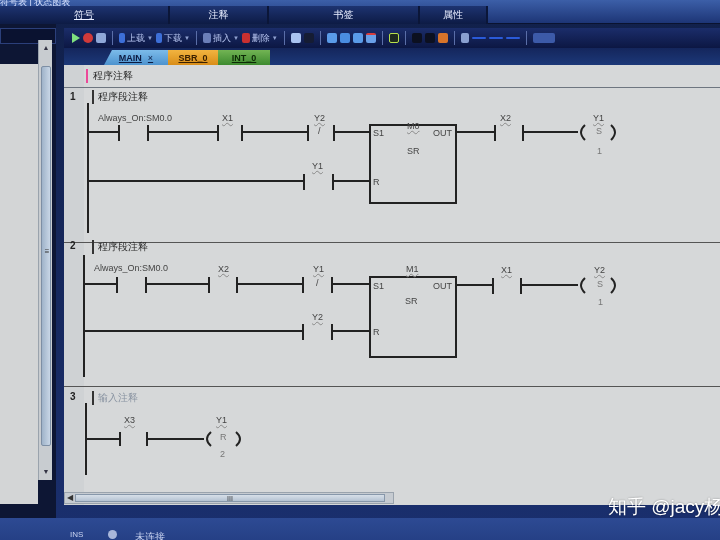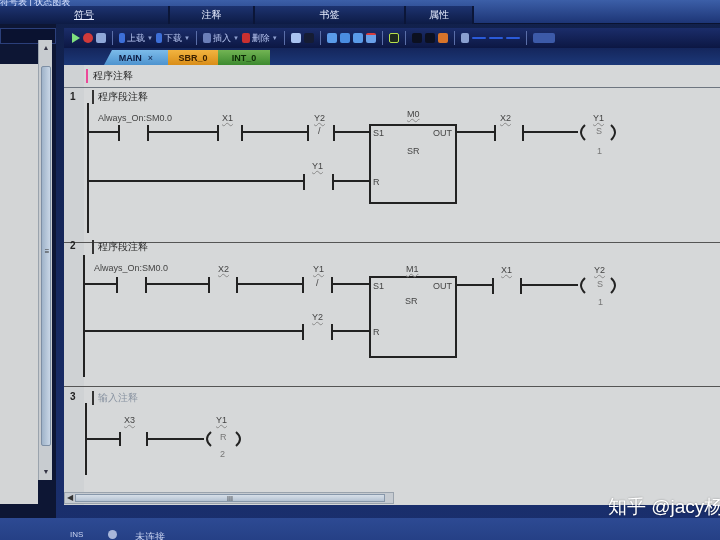--- a/index.html
+++ b/index.html
@@ -12,7 +12,7 @@
   .topbar .panel-tabs { position: absolute; left: 0; top: 6px; height: 18px; display: flex; }
   .topbar .ptab { height: 18px; font-size: 10px; color: #e8eeff; display: flex; align-items: center; justify-content: center; border-right: 2px solid #0b1638; background: linear-gradient(180deg,#1d3370 0%,#0d1b45 100%); }
   .topbar .ptab.w1 { width: 170px; text-decoration: underline; }
-  .topbar .ptab.w2 { width: 85px; }
+  .topbar .ptab.w2 { width: 99px; }
   .topbar .ptab.w3 { width: 151px; }
   .topbar .ptab.w4 { width: 68px; }
 

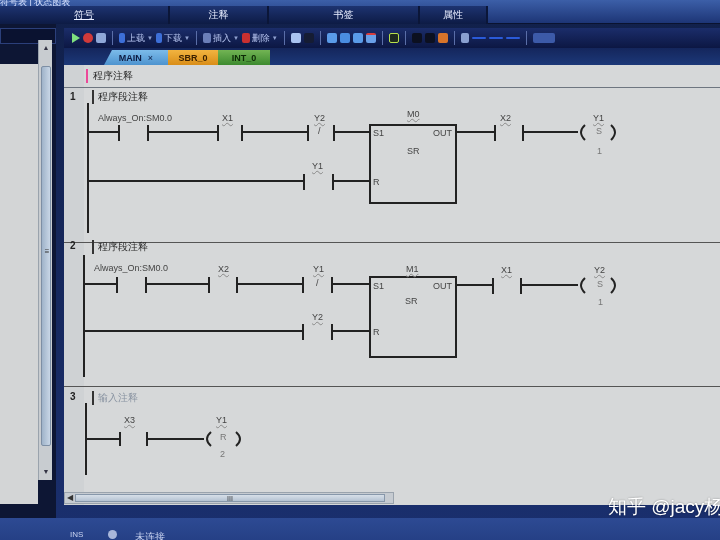--- a/index.html
+++ b/index.html
@@ -34,7 +34,7 @@
 
   
   .tabrow { position: absolute; left: 64px; top: 48px; width: 656px; height: 17px; background: linear-gradient(180deg,#14265c 0%,#1c3878 100%); }
-  .tab { position: absolute; top: 2px; height: 15px; font-size: 9px; font-weight: bold; display: flex; align-items: center; justify-content: center; gap: 6px; color: #0c1a40; }
+  .tab { position: absolute; top: 2px; height: 15px; font-size: 9px; font-weight: bold; display: flex; align-items: center; justify-content: center; gap: 6px; color: #0c1a40; text-decoration: underline; }
   .tab.main { left: 40px; width: 64px; background: linear-gradient(180deg,#7cbbe9,#4d93cf); clip-path: polygon(8px 0,100% 0,100% 100%,0 100%); }
   .tab.sbr { left: 104px; width: 50px; background: linear-gradient(180deg,#f2b440,#d98d18); color: #3a2000; }
   .tab.int { left: 154px; width: 52px; background: linear-gradient(180deg,#72b454,#3d8a2f); color: #0d2a06; }

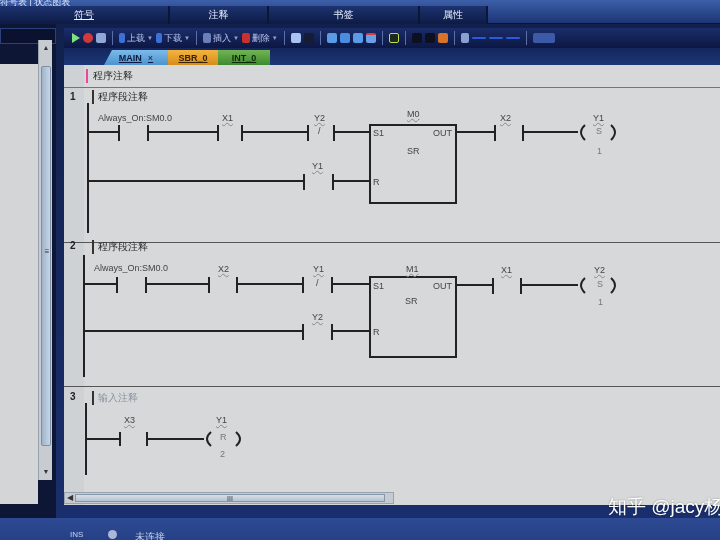--- a/index.html
+++ b/index.html
@@ -240,7 +240,7 @@
     <div class="lbl ul" style="left:158px;top:48px">X1</div>
     <div class="lbl ul" style="left:250px;top:48px">Y2</div>
     <div class="lbl" style="left:254px;top:61px">/</div>
-    <div class="lbl ul" style="left:343px;top:44px">M0</div>
+    <div class="lbl ul" style="left:343px;top:56px">M0</div>
     <div class="lbl" style="left:309px;top:63px">S1</div>
     <div class="lbl" style="left:369px;top:63px">OUT</div>
     <div class="lbl" style="left:343px;top:81px">SR</div>

